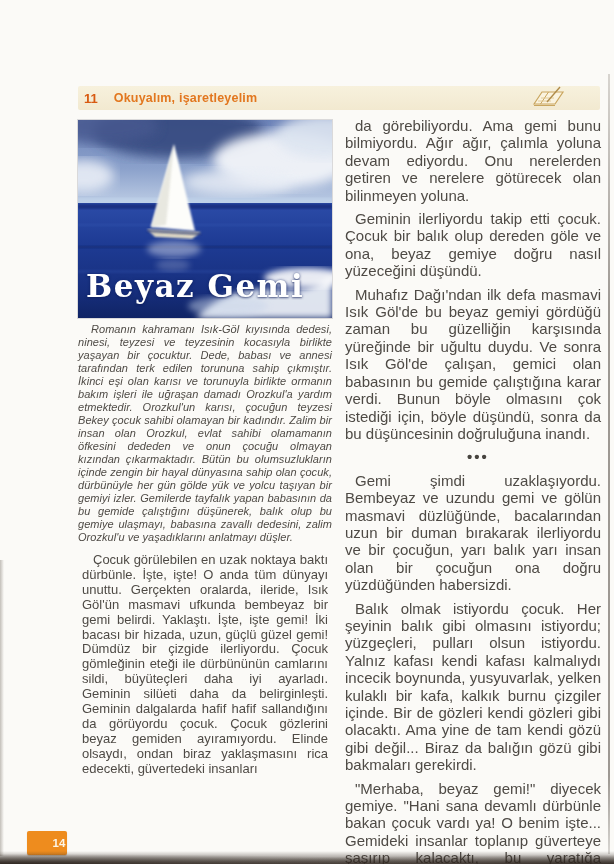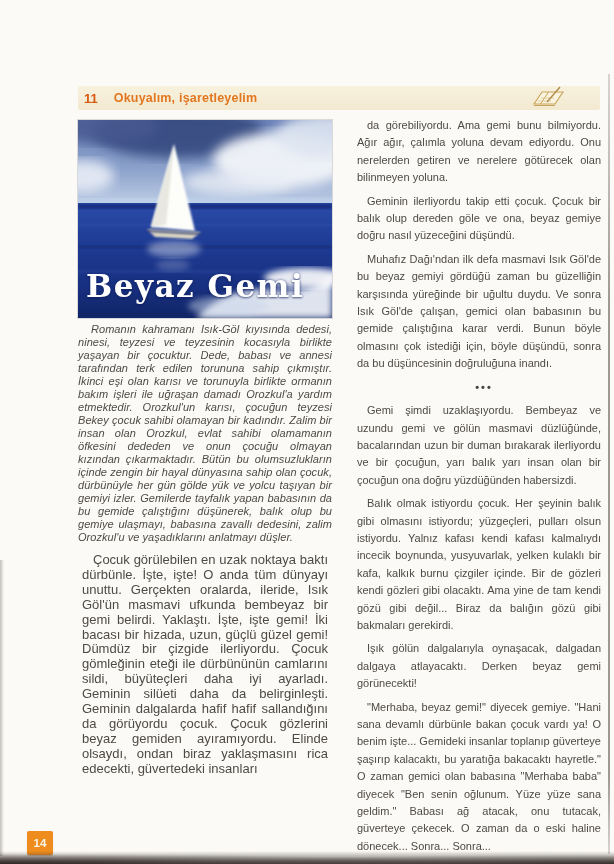--- a/index.html
+++ b/index.html
@@ -87,7 +87,7 @@
     color:#4e4a45;text-align:justify;
   }
   .col-right p{
-    margin:0 0 6px 12px;font-size:11px;line-height:17.4px;text-indent:10px;
+    margin:0 0 6px 0;font-size:15px;line-height:17.4px;text-indent:10px;
   }
   .separator{
     text-align:center;font-size:10px;font-weight:bold;letter-spacing:2px;

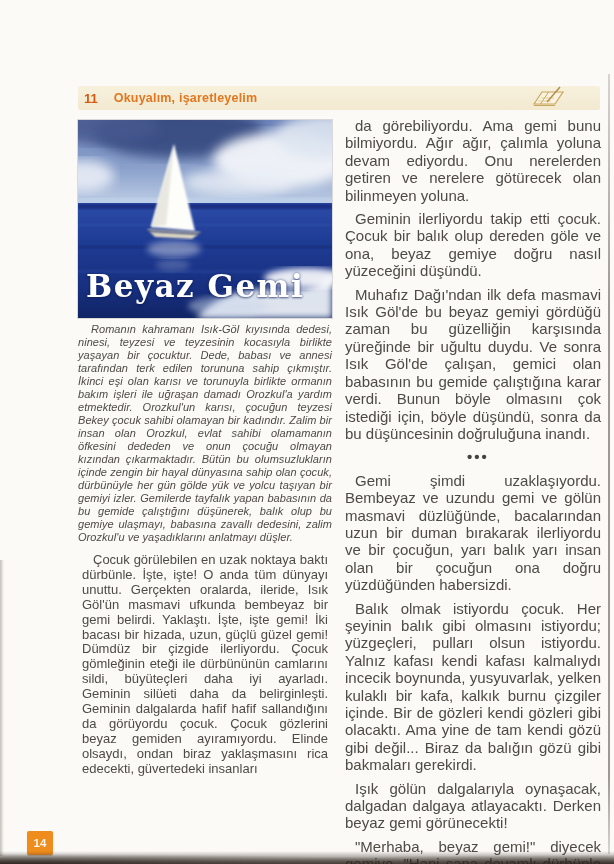--- a/index.html
+++ b/index.html
@@ -205,7 +205,6 @@
     <p class="separator">•••</p>
     <p>Gemi şimdi uzaklaşıyordu. Bembeyaz ve uzundu gemi ve gölün masmavi düzlüğünde, bacalarından uzun bir duman bırakarak ilerliyordu ve bir çocuğun, yarı balık yarı insan olan bir çocuğun ona doğru yüzdüğünden habersizdi.</p>
     <p>Balık olmak istiyordu çocuk. Her şeyinin balık gibi olmasını istiyordu; yüzgeçleri, pulları olsun istiyordu. Yalnız kafası kendi kafası kalmalıydı incecik boynunda, yusyuvarlak, yelken kulaklı bir kafa, kalkık burnu çizgiler içinde. Bir de gözleri kendi gözleri gibi olacaktı. Ama yine de tam kendi gözü gibi değil... Biraz da balığın gözü gibi bakmaları gerekirdi.</p>
-    <p>Işık gölün dalgalarıyla oynaşacak, dalgadan dalgaya atlayacaktı. Derken beyaz gemi görünecekti!</p>
     <p>"Merhaba, beyaz gemi!" diyecek gemiye. "Hani sana devamlı dürbünle bakan çocuk vardı ya! O benim işte... Gemideki insanlar toplanıp güverteye şaşırıp kalacaktı, bu yaratığa bakacaktı hayretle." O zaman gemici olan babasına "Merhaba baba" diyecek "Ben senin oğlunum. Yüze yüze sana geldim." Babası ağ atacak, onu tutacak, güverteye çekecek. O zaman da o eski haline dönecek... Sonra... Sonra...</p>
 
   </div>

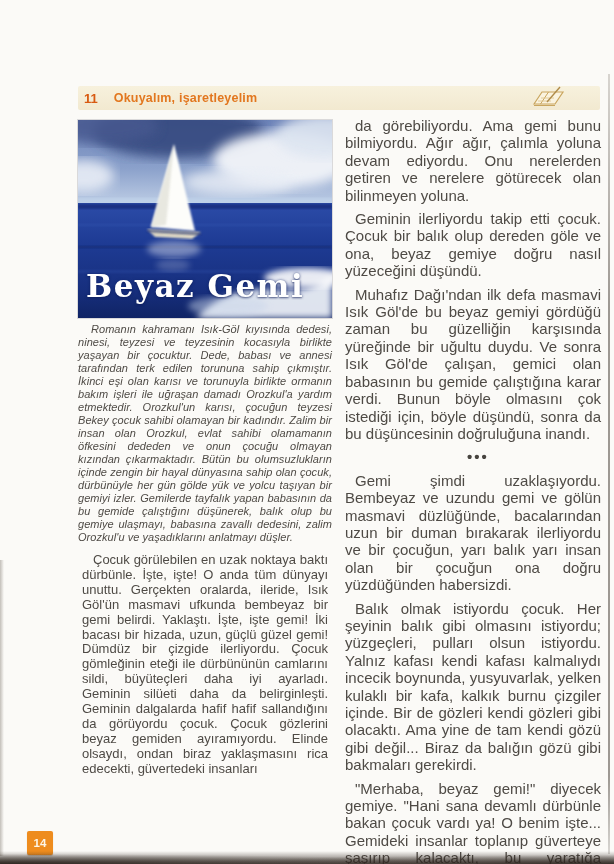--- a/index.html
+++ b/index.html
@@ -96,10 +96,10 @@
 
   
   .page-number{
-    position:absolute;left:27px;top:831px;width:26px;height:24px;
+    position:absolute;left:27px;top:831px;width:16px;height:24px;
     background:#ee8c1e;color:#fdf6e8;font-size:11.5px;font-weight:bold;
     display:flex;align-items:center;justify-content:center;
-    border-radius:2px;box-shadow:0 1px 1px rgba(120,70,10,.3);
+    border-radius:2px;box-shadow:0 1px 1px rgba(120,70,10,.3);padding-left:24px;
   }
   .edge-right{
     position:absolute;right:4px;top:74px;bottom:10px;width:2px;

